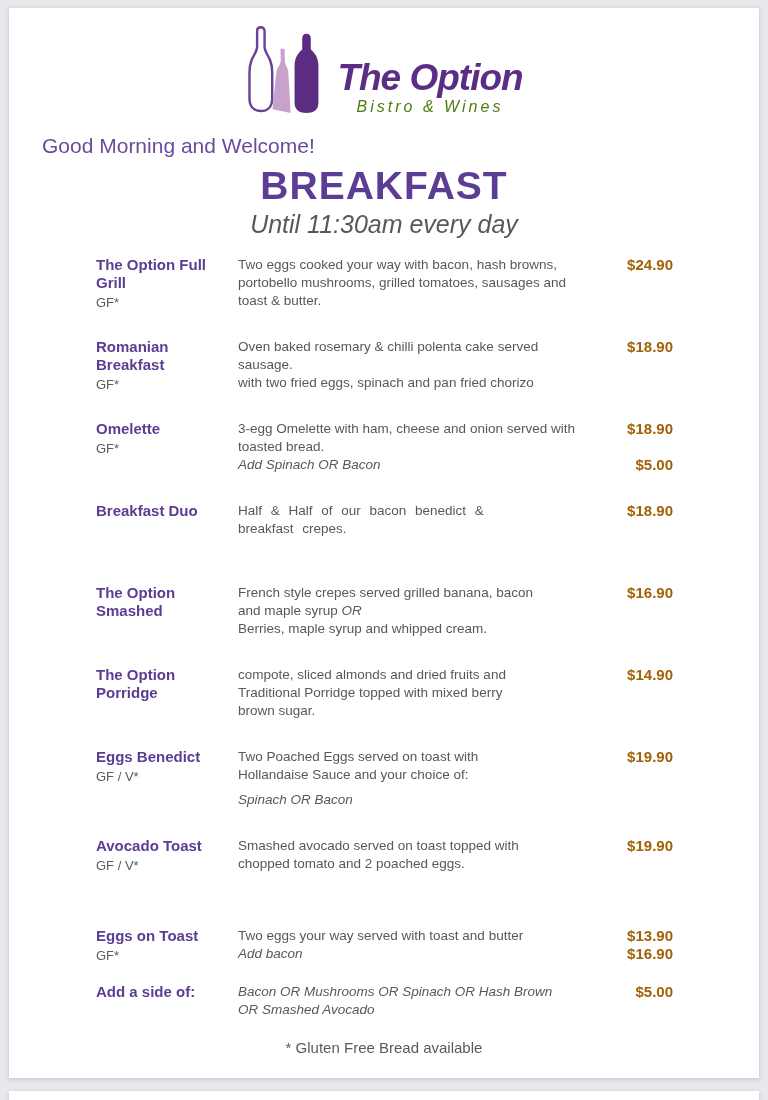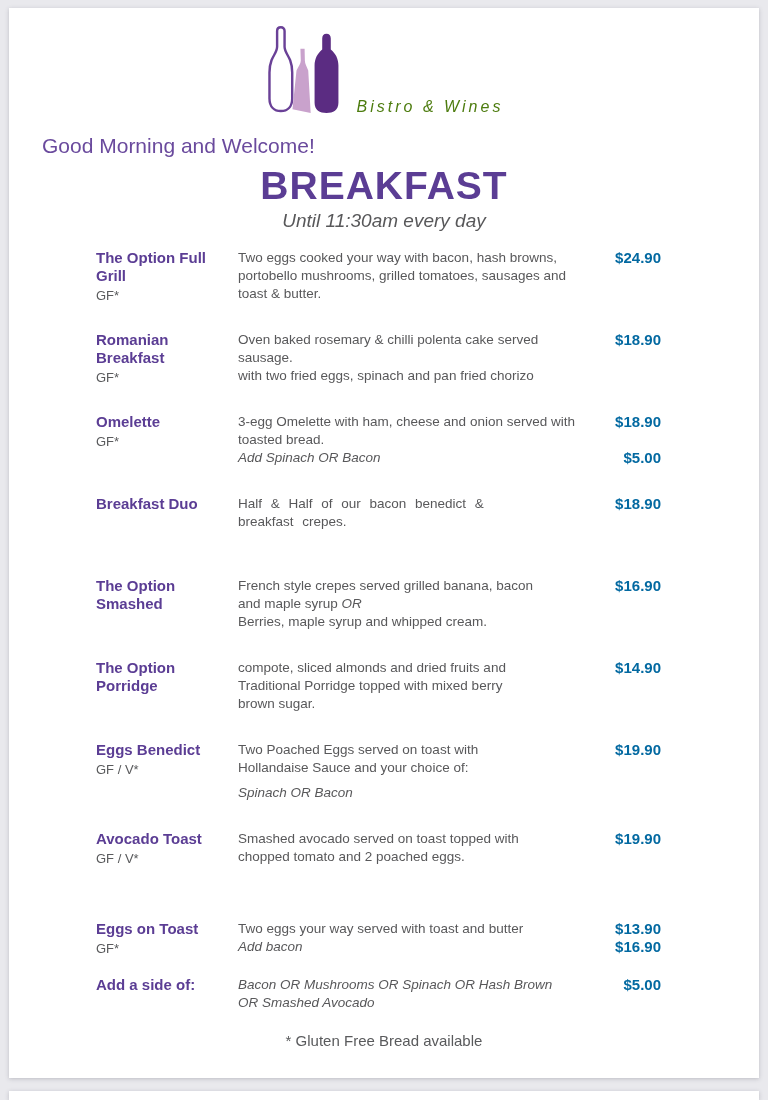--- a/index.html
+++ b/index.html
@@ -77,6 +77,7 @@
       <path d="M66 10 c-3 0 -4.6 2 -4.6 5 l0 12 c-5 4 -8.2 10 -8.2 17 l0 40 c0 8 5.6 11 12.8 11 c7.2 0 12.8 -3 12.8 -11 l0 -40 c0 -7 -3.2 -13 -8.2 -17 l0 -12 c0 -3 -1.6 -5 -4.6 -5 z" fill="#5b2c82"></path>
     </svg>
     <div class="brand-text">
+      <div class="brand-name">The Option</div>
       <div class="brand-tagline">Bistro &amp; Wines</div>
     </div>
   </div>

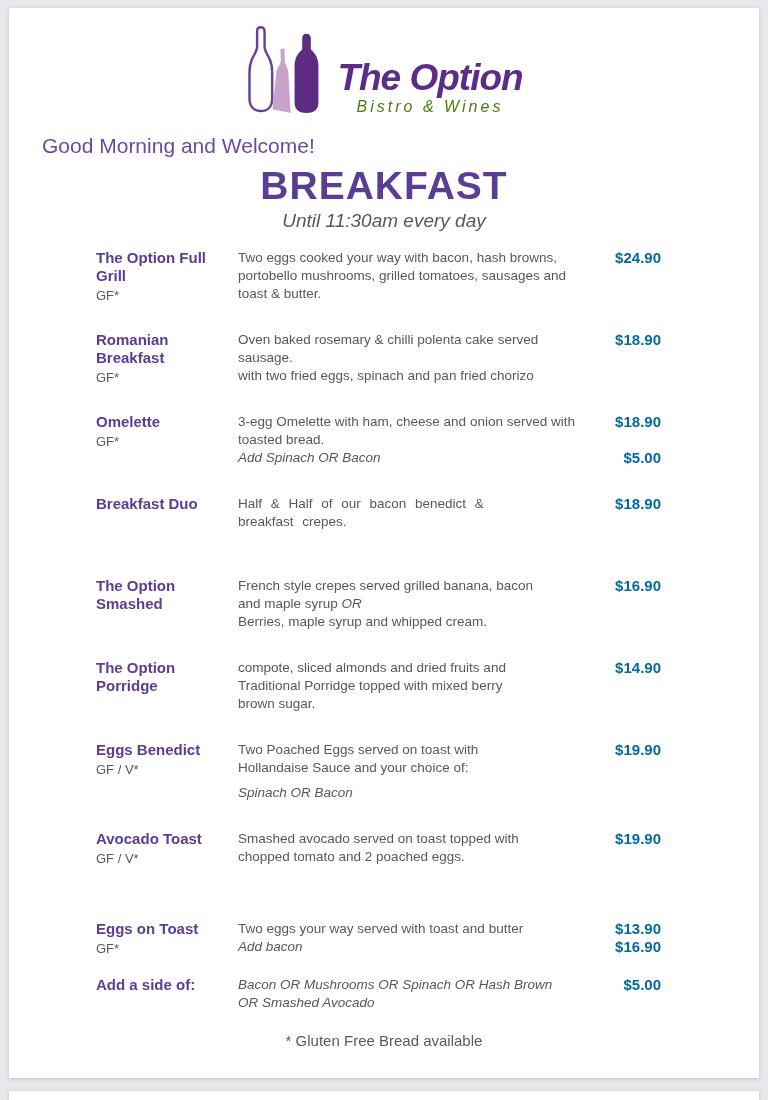--- a/index.html
+++ b/index.html
@@ -36,7 +36,7 @@
     letter-spacing:1px;margin-top:9px;line-height:1.05;
   }
   .subtitle{
-    text-align:center;color:#58585a;font-size:19px;font-style:italic;margin-top:3px;
+    text-align:center;color:#58585a;font-size:25px;font-style:italic;margin-top:3px;
   }
   
   .menu{margin:17px 0 0 87px;width:581px;}

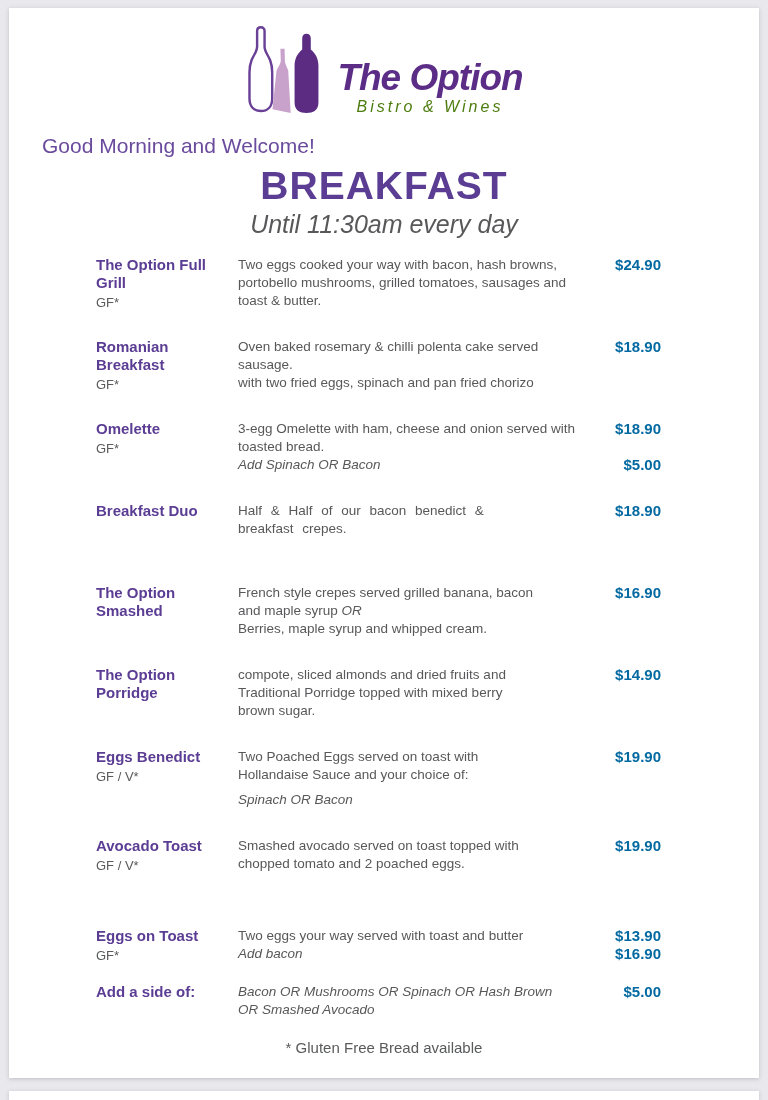--- a/index.html
+++ b/index.html
@@ -55,7 +55,7 @@
   .desc-line em,i{font-style:italic;}
   .price-col{flex:1;position:relative;min-height:18px;}
   .price{
-    position:absolute;right:16px;color:#0369a1;font-weight:bold;font-size:15px;
+    position:absolute;right:4px;color:#a16207;font-weight:bold;font-size:15px;
     line-height:18px;white-space:nowrap;
   }
   .footnote{

